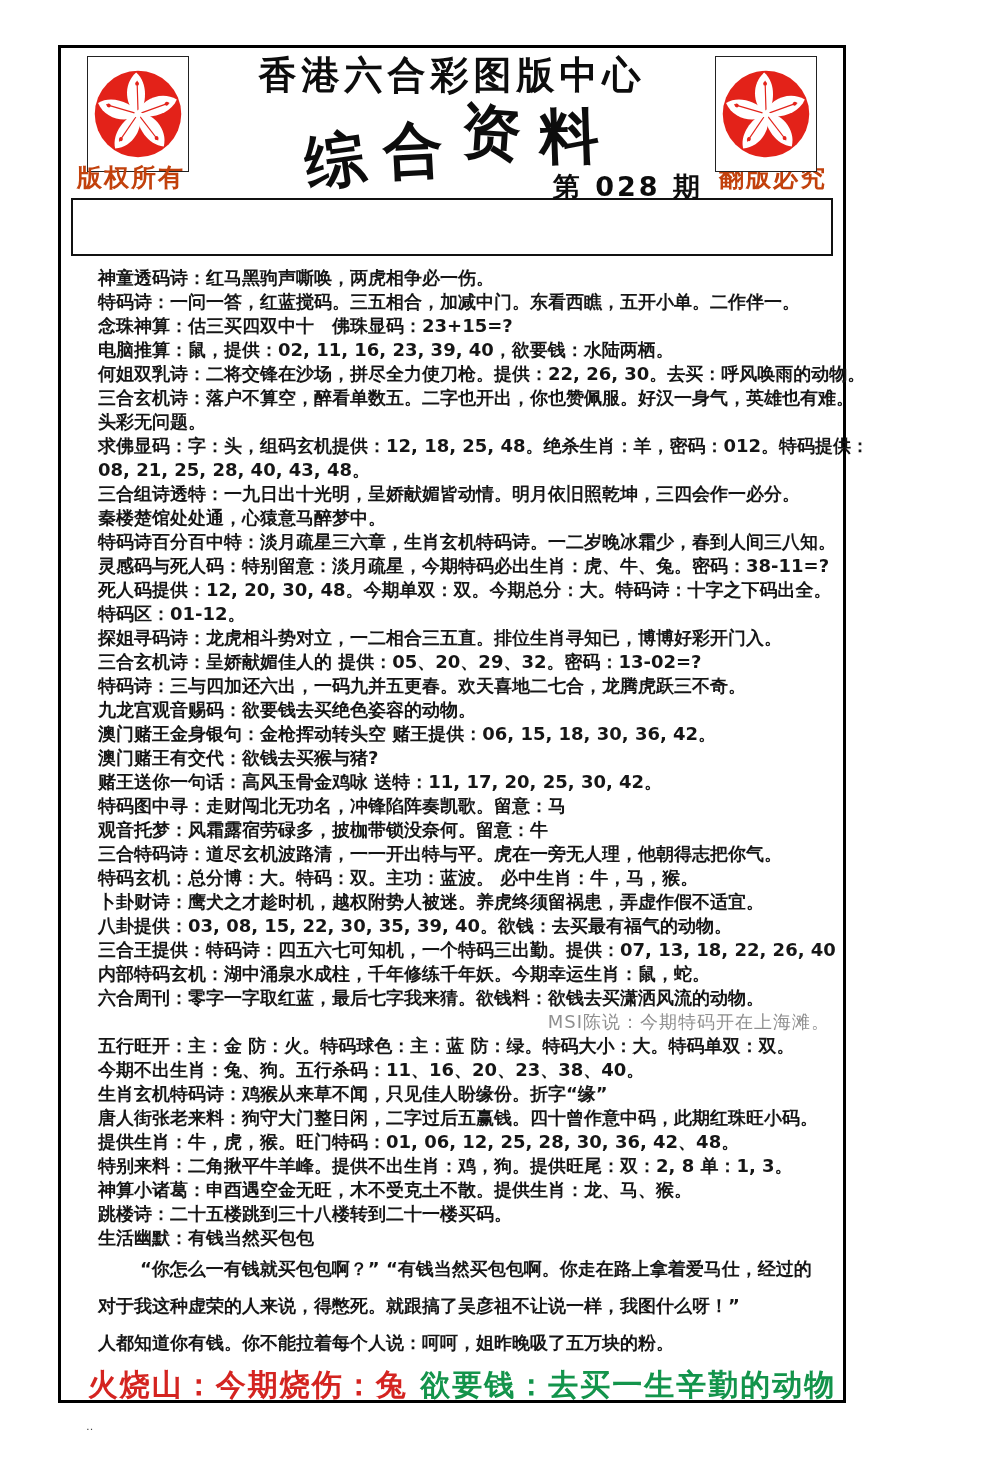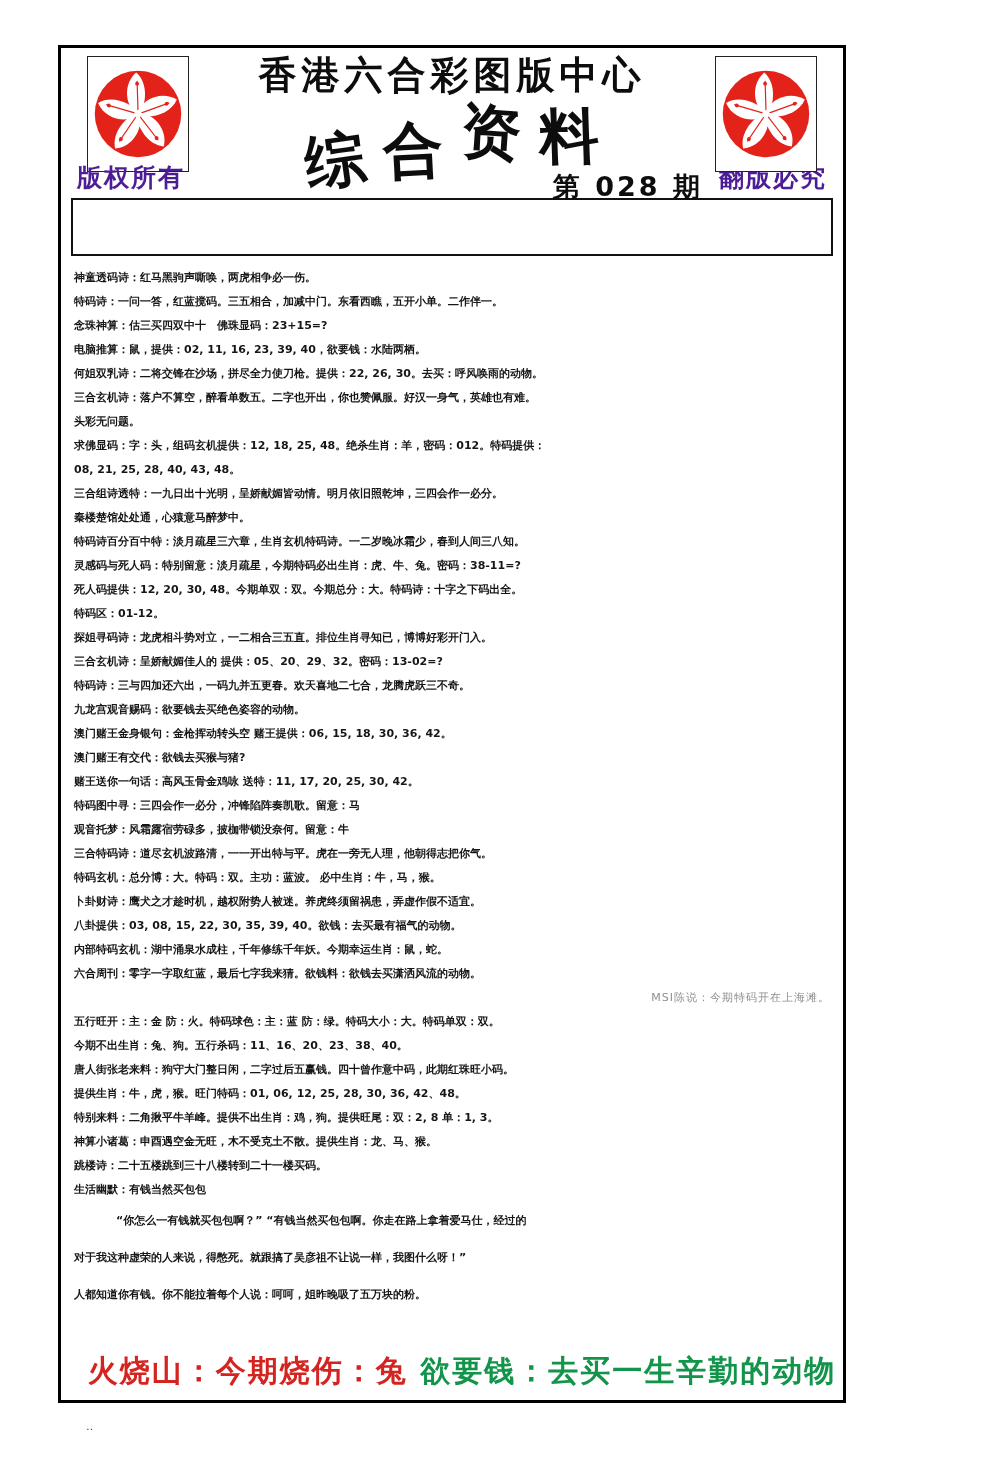--- a/index.html
+++ b/index.html
@@ -21,7 +21,7 @@
   .logo-left{left:26px;}
   .logo-right{right:26px;}
   .corner-note{
-    position:absolute;bottom:0px;font-size:25px;font-weight:800;letter-spacing:2px;color:#4c1d95;
+    position:absolute;bottom:0px;font-size:25px;font-weight:800;letter-spacing:2px;color:#c2410c;
   }
   .corner-note.left{left:16px;}
   .corner-note.right{right:16px;}

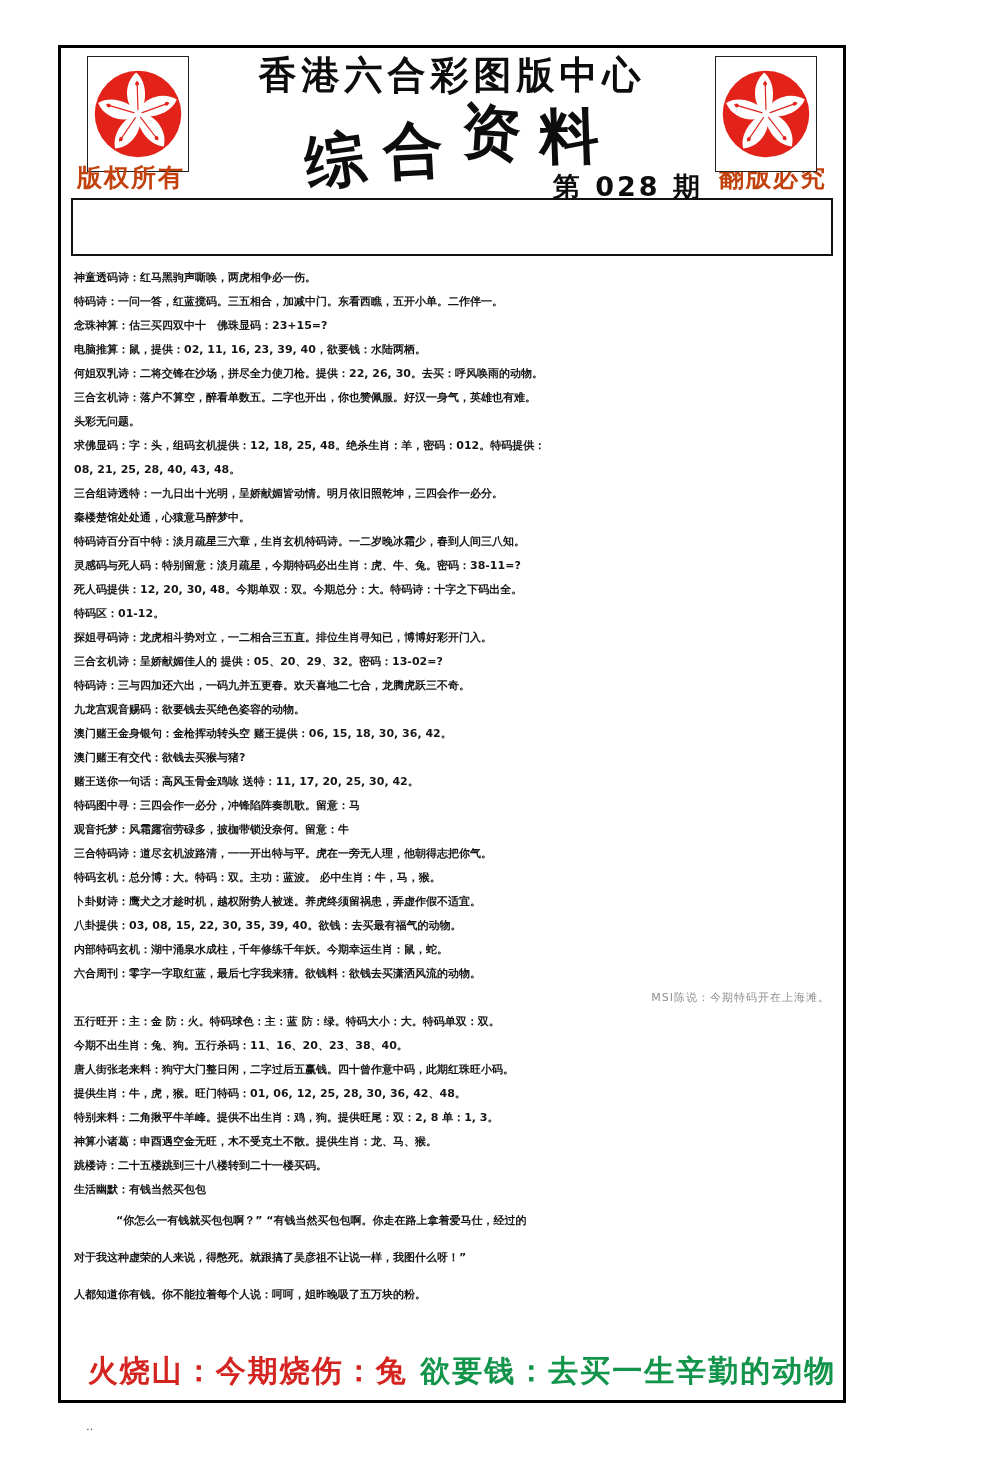--- a/index.html
+++ b/index.html
@@ -46,8 +46,8 @@
   
   .lines{flex:none;padding:2px 13px 0;}
   .line{
-    font-size:11px;font-weight:700;line-height:24px;height:24px;
-    white-space:nowrap;color:#161616;
+    font-size:18px;font-weight:700;line-height:24px;height:24px;
+    white-space:nowrap;color:#161616;margin-left:24px;
   }
   .line.faded{color:#8f8f8f;font-weight:400;letter-spacing:1px;text-align:right;}
   .line.dialog{line-height:37px;height:37px;}

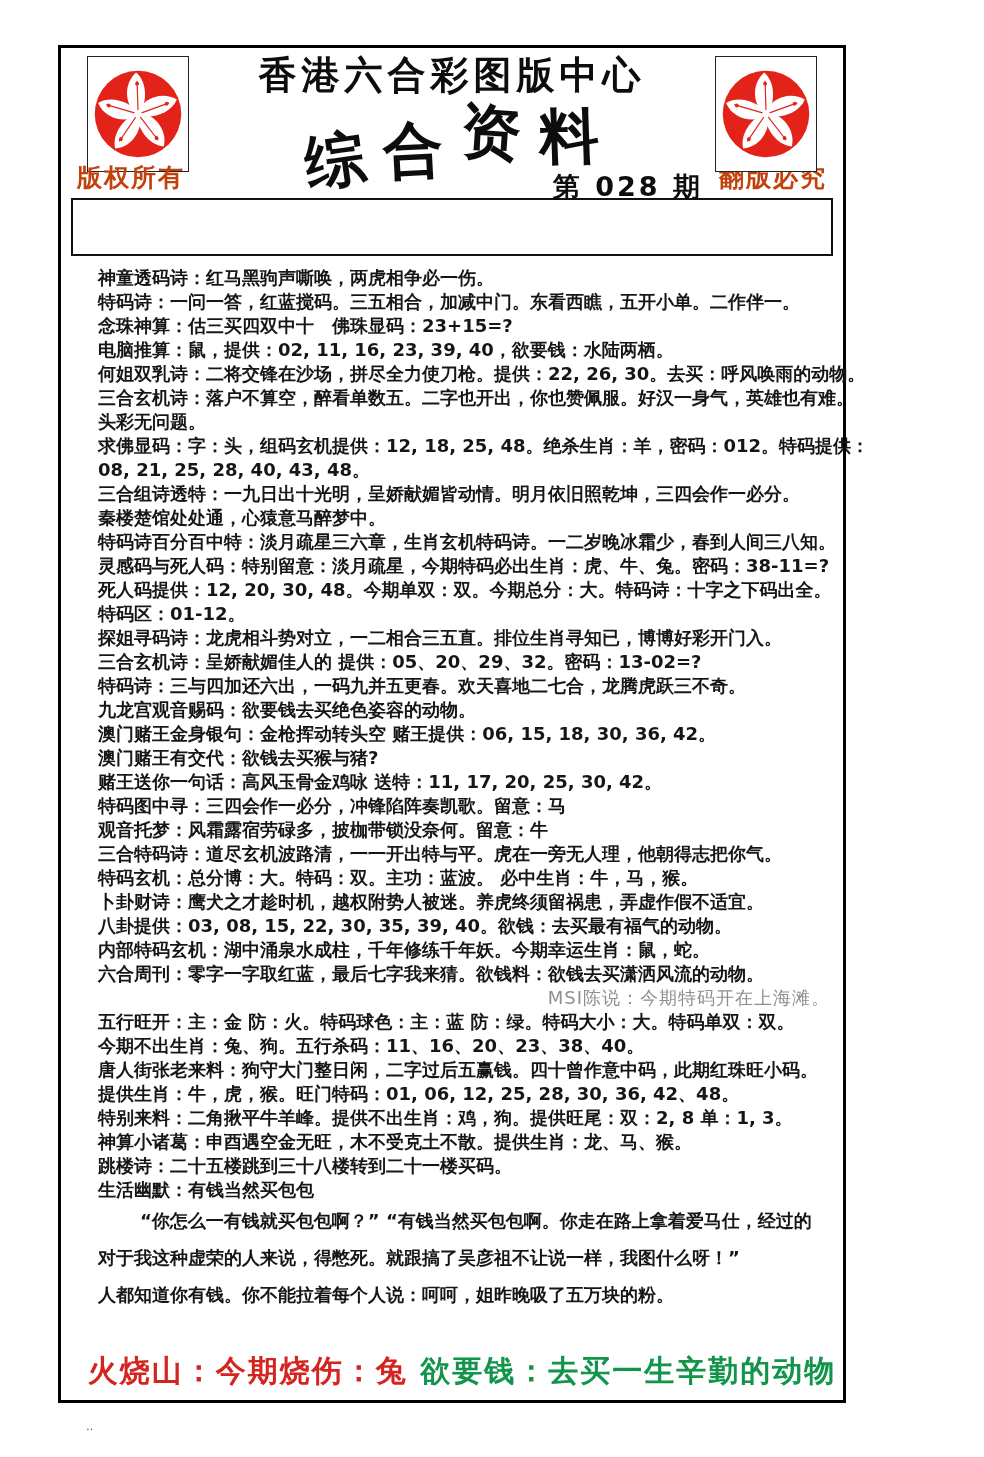--- a/index.html
+++ b/index.html
@@ -171,7 +171,7 @@
       <div class="line">澳门赌王金身银句：金枪挥动转头空 赌王提供：06, 15, 18, 30, 36, 42。</div>
       <div class="line">澳门赌王有交代：欲钱去买猴与猪?</div>
       <div class="line">赌王送你一句话：高风玉骨金鸡咏 送特：11, 17, 20, 25, 30, 42。</div>
-      <div class="line">特码图中寻：三四会作一必分，冲锋陷阵奏凯歌。留意：马</div>
+      <div class="line">特码图中寻：走财闯北无功名，冲锋陷阵奏凯歌。留意：马</div>
       <div class="line">观音托梦：风霜露宿劳碌多，披枷带锁没奈何。留意：牛</div>
       <div class="line">三合特码诗：道尽玄机波路清，一一开出特与平。虎在一旁无人理，他朝得志把你气。</div>
       <div class="line">特码玄机：总分博：大。特码：双。主功：蓝波。 必中生肖：牛，马，猴。</div>

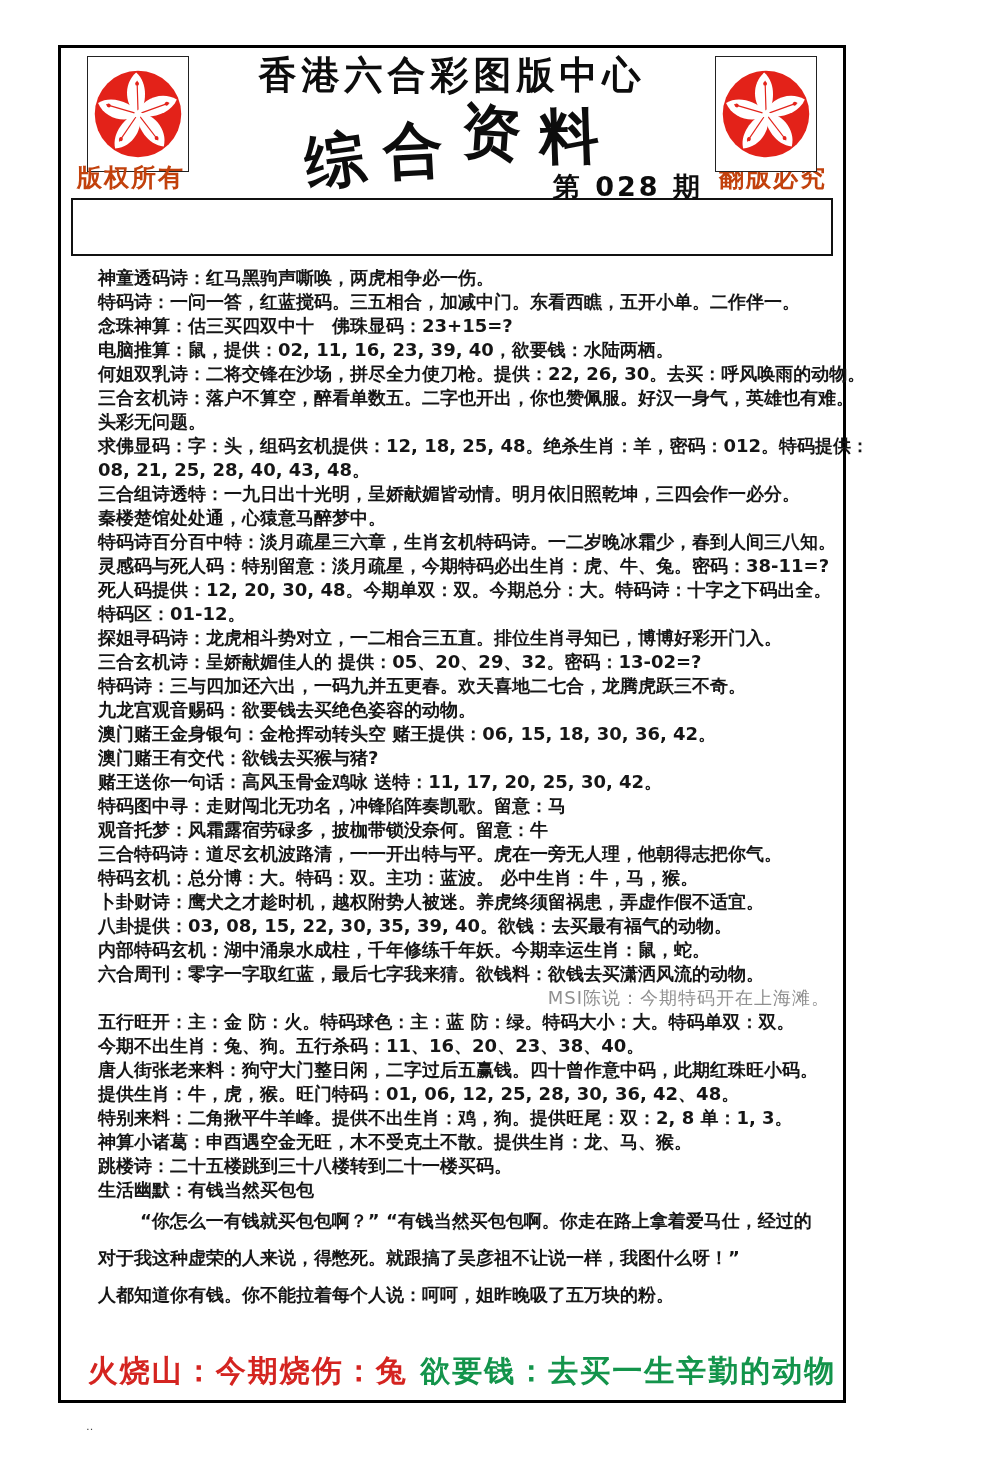--- a/index.html
+++ b/index.html
@@ -177,6 +177,7 @@
       <div class="line">特码玄机：总分博：大。特码：双。主功：蓝波。 必中生肖：牛，马，猴。</div>
       <div class="line">卜卦财诗：鹰犬之才趁时机，越权附势人被迷。养虎终须留祸患，弄虚作假不适宜。</div>
       <div class="line">八卦提供：03, 08, 15, 22, 30, 35, 39, 40。欲钱：去买最有福气的动物。</div>
+      <div class="line">三合王提供：特码诗：四五六七可知机，一个特码三出勤。提供：07, 13, 18, 22, 26, 40</div>
       <div class="line">内部特码玄机：湖中涌泉水成柱，千年修练千年妖。今期幸运生肖：鼠，蛇。</div>
       <div class="line">六合周刊：零字一字取红蓝，最后七字我来猜。欲钱料：欲钱去买潇洒风流的动物。</div>
       <div class="line faded">MSI陈说：今期特码开在上海滩。</div>

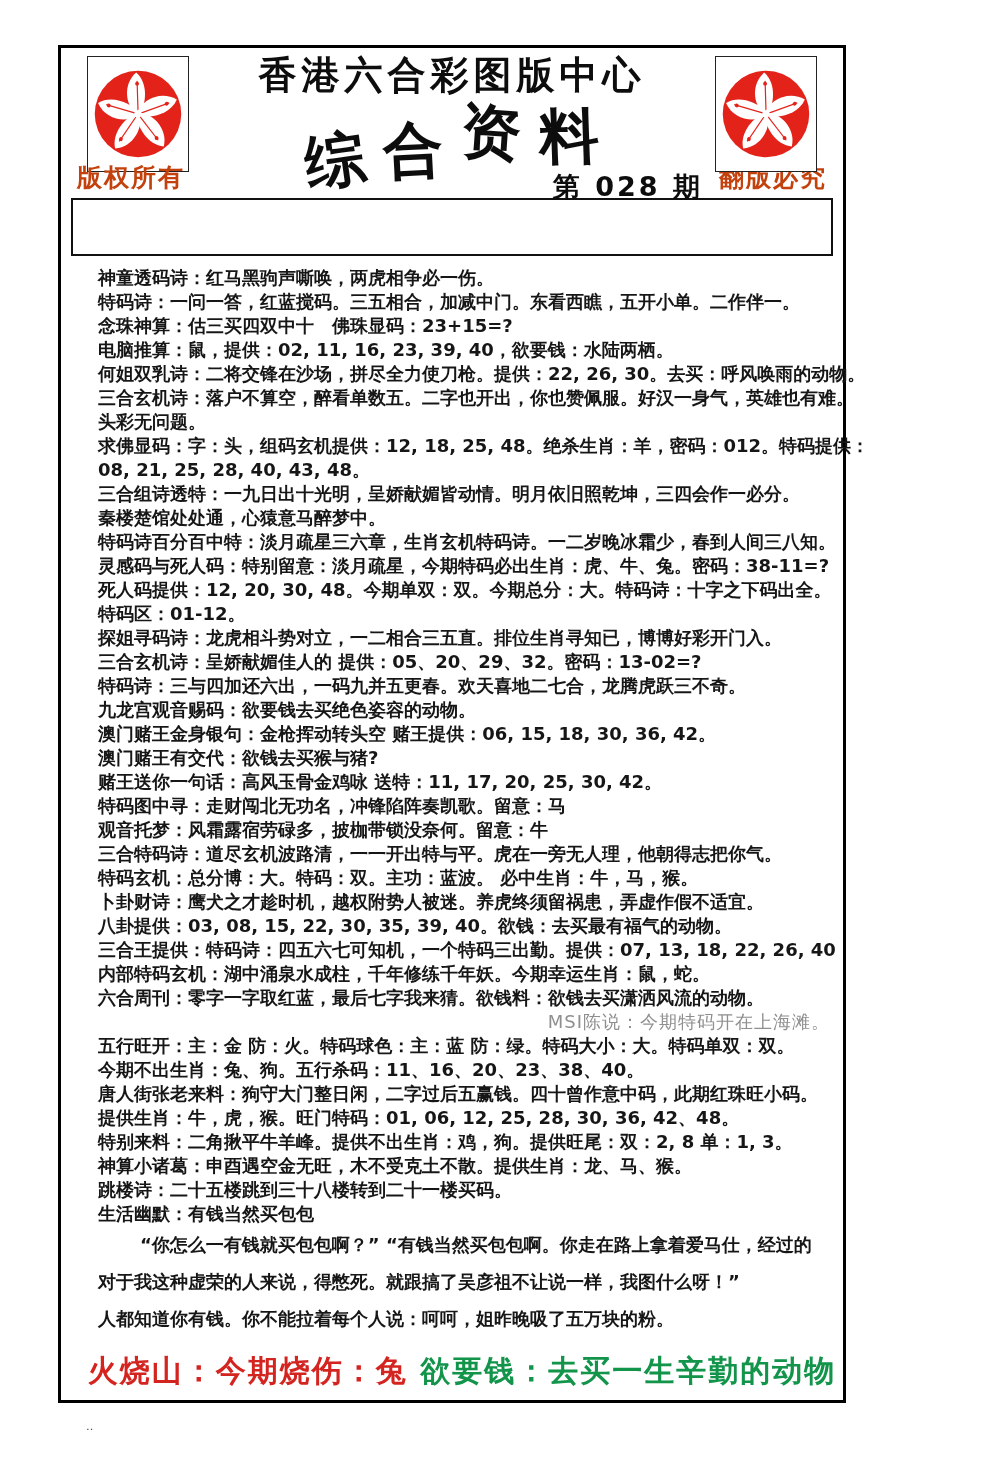--- a/index.html
+++ b/index.html
@@ -183,6 +183,7 @@
       <div class="line faded">MSI陈说：今期特码开在上海滩。</div>
       <div class="line">五行旺开：主：金 防：火。特码球色：主：蓝 防：绿。特码大小：大。特码单双：双。</div>
       <div class="line">今期不出生肖：兔、狗。五行杀码：11、16、20、23、38、40。</div>
+      <div class="line">生肖玄机特码诗：鸡猴从来草不闻，只见佳人盼缘份。折字“缘”</div>
       <div class="line">唐人街张老来料：狗守大门整日闲，二字过后五赢钱。四十曾作意中码，此期红珠旺小码。</div>
       <div class="line">提供生肖：牛，虎，猴。旺门特码：01, 06, 12, 25, 28, 30, 36, 42、48。</div>
       <div class="line">特别来料：二角揪平牛羊峰。提供不出生肖：鸡，狗。提供旺尾：双：2, 8 单：1, 3。</div>

